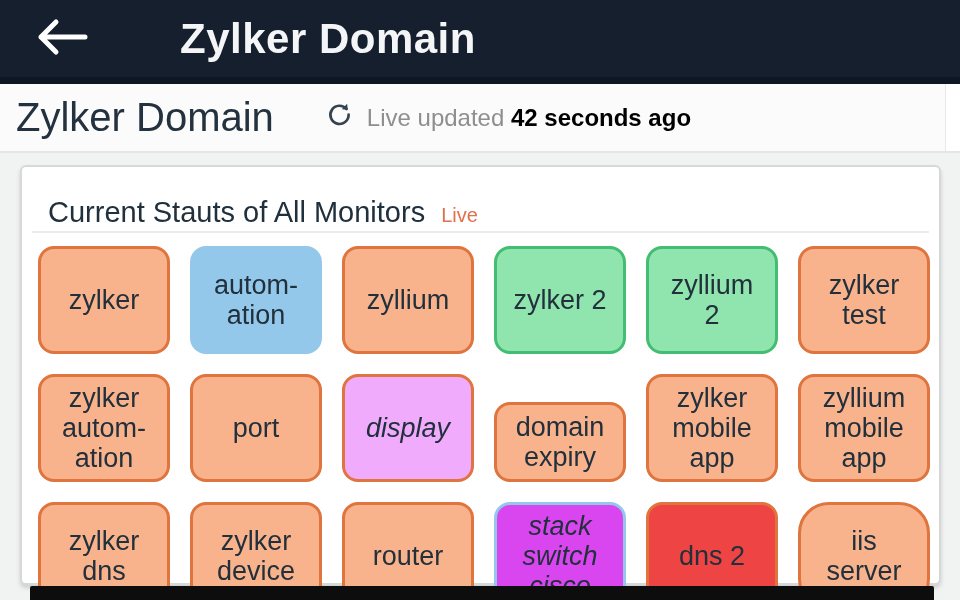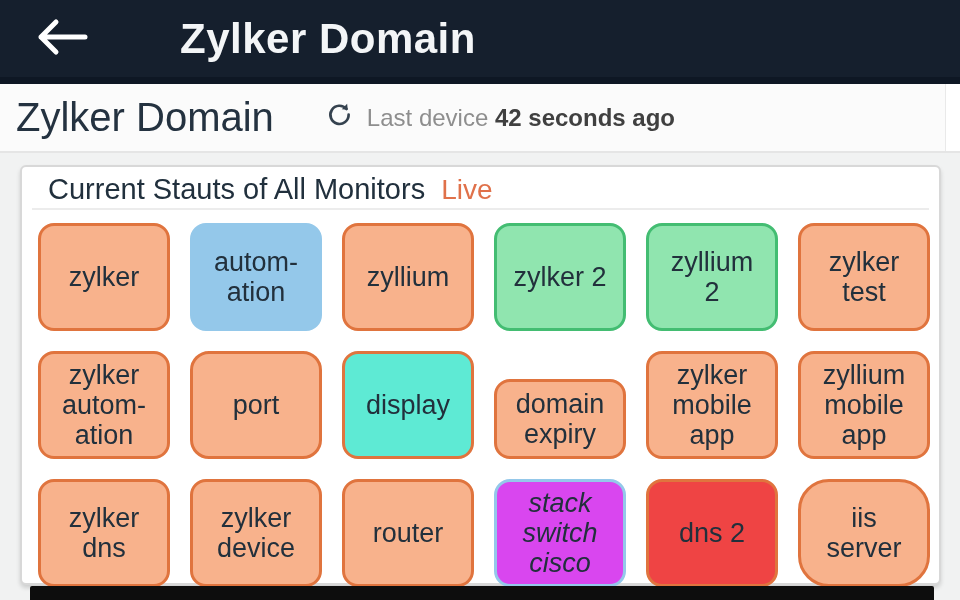--- a/index.html
+++ b/index.html
@@ -78,7 +78,7 @@
       </svg>
     </span>
   </span>
-  <span class="updated"><span>Last device</span> <b>42 seconds ago</b></span>
+  <span class="updated"><span>Live updated</span> <b>42 seconds ago</b></span>
   <span class="scroll-gutter"></span>
 </div>
 

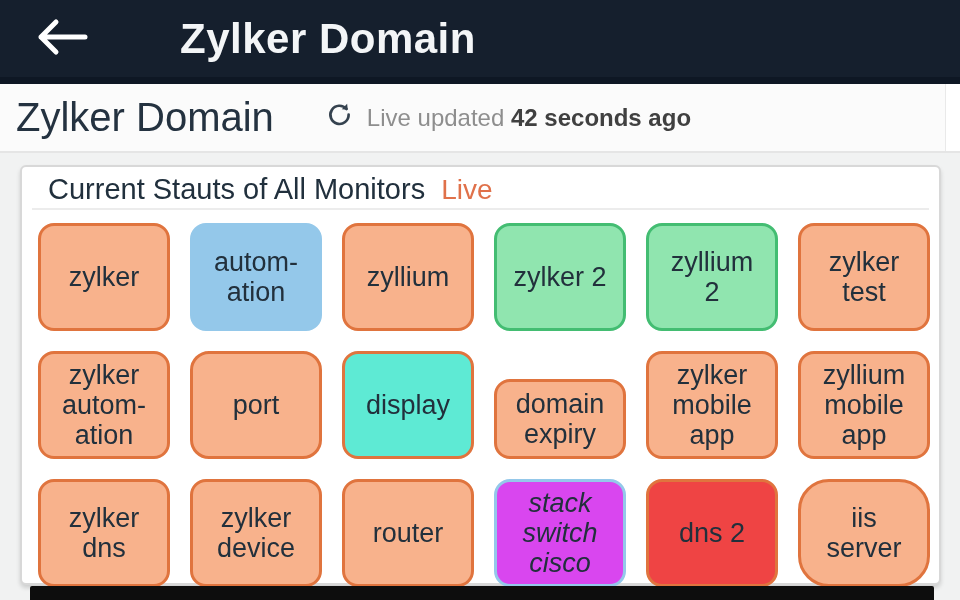--- a/index.html
+++ b/index.html
@@ -25,7 +25,7 @@
   .header-title{margin-left:16px;font-size:40px;color:#243240;}
   .refresh-btn{margin-left:52px;display:flex;align-items:center;cursor:pointer;}
   .updated{margin-left:14px;font-size:24px;color:#8e8e8e;}
-  .updated b{color:#404040;font-weight:700;}
+  .updated b{color:#000000;font-weight:700;}
   .scroll-gutter{position:absolute;right:0;top:0;width:14px;height:100%;background:#ffffff;border-left:1px solid #e9e9e9;}
   
   .card{

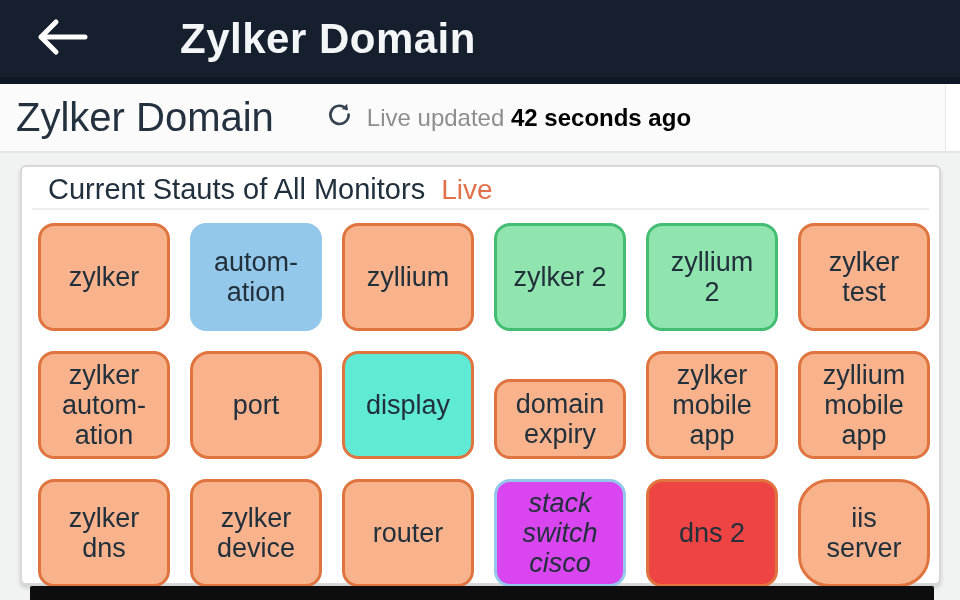--- a/index.html
+++ b/index.html
@@ -33,7 +33,7 @@
     background:#ffffff;border:2px solid #d8d8d8;border-radius:6px;
     box-sizing:border-box;box-shadow:0 3px 4px rgba(0,0,0,.15);
   }
-  .card-head{display:flex;align-items:baseline;padding:5px 16px 2px 26px;}
+  .card-head{display:flex;align-items:baseline;padding:5px 16px 2px 26px;margin-top:23px;}
   .card-title{font-size:29px;line-height:34px;color:#21303d;}
   .live-badge{margin-left:16px;font-size:28px;color:#e0714a;}
   .card-divider{border-bottom:2px solid #ececec;margin:0 10px;}

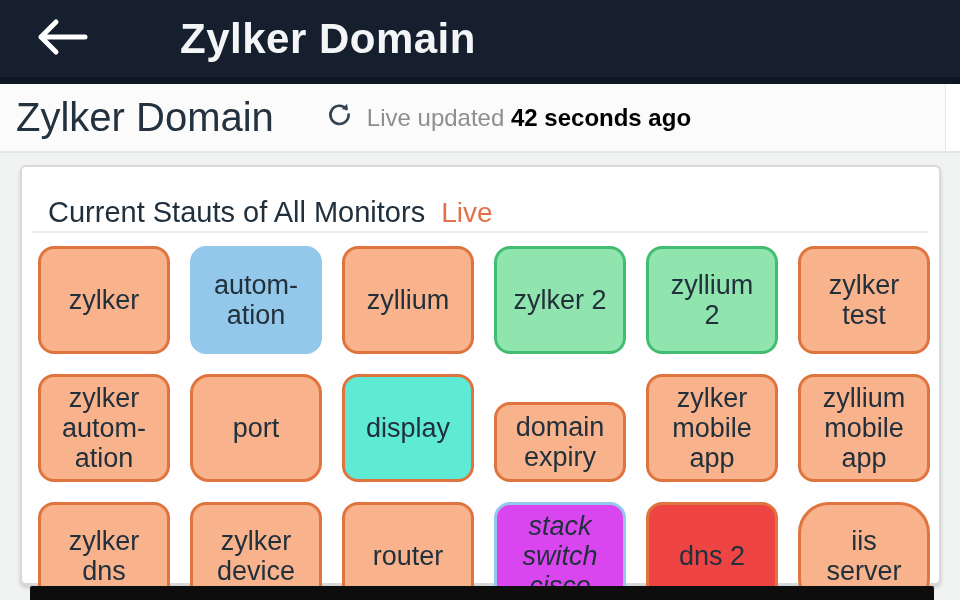--- a/index.html
+++ b/index.html
@@ -35,7 +35,7 @@
   }
   .card-head{display:flex;align-items:baseline;padding:5px 16px 2px 26px;margin-top:23px;}
   .card-title{font-size:29px;line-height:34px;color:#21303d;}
-  .live-badge{margin-left:16px;font-size:28px;color:#e0714a;}
+  .live-badge{margin-left:16px;font-size:20px;color:#e0714a;}
   .card-divider{border-bottom:2px solid #ececec;margin:0 10px;}
   
   .grid{

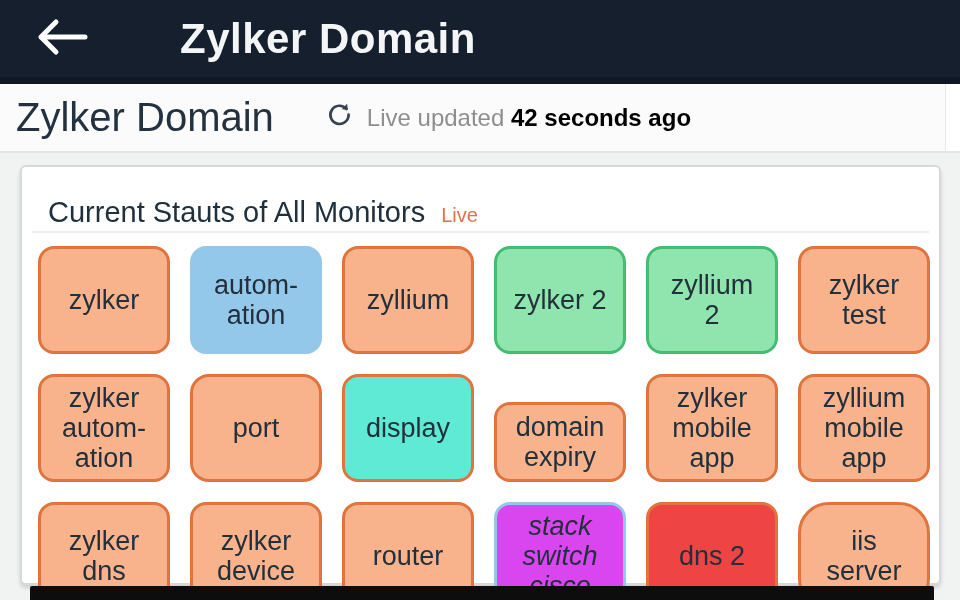--- a/index.html
+++ b/index.html
@@ -115,7 +115,7 @@
 autom-
 ation</span>
       </div>
-      <div class="tile trouble" style="background: rgb(248, 178, 140); border-color: rgb(224, 116, 62); border-radius: 19px;">
+      <div class="tile trouble" style="background: rgb(248, 178, 140); border-color: rgb(224, 116, 62);">
         <span class="tile-label">port</span>
       </div>
       <div class="tile trouble" style="background: #5eead4; border-color: rgb(224, 116, 62);">

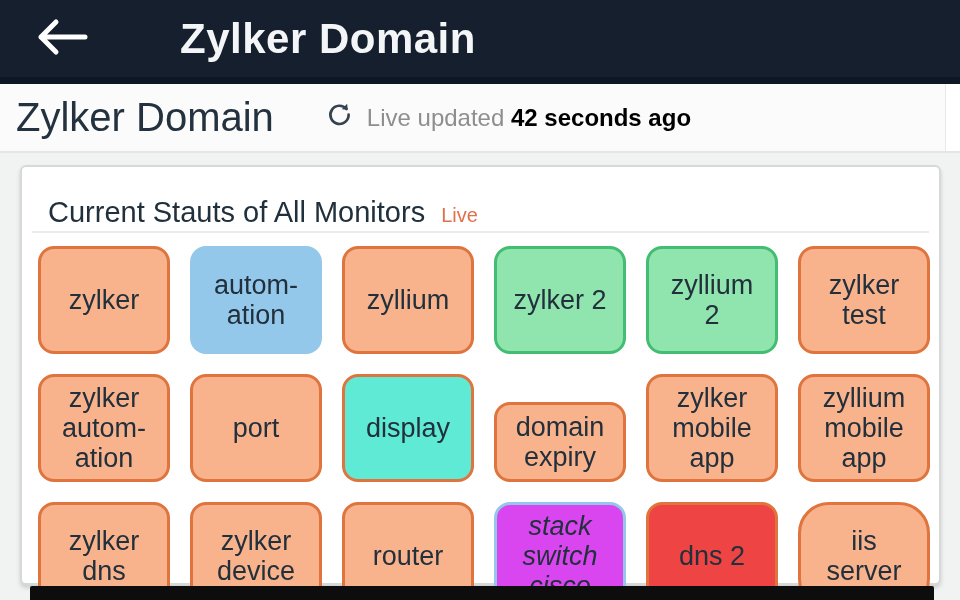--- a/index.html
+++ b/index.html
@@ -118,7 +118,7 @@
       <div class="tile trouble" style="background: rgb(248, 178, 140); border-color: rgb(224, 116, 62);">
         <span class="tile-label">port</span>
       </div>
-      <div class="tile trouble" style="background: #5eead4; border-color: rgb(224, 116, 62);">
+      <div class="tile trouble" style="background: #f0abfc; border-color: rgb(224, 116, 62); font-style: italic;">
         <span class="tile-label">display</span>
       </div>
       <div class="tile trouble" style="background: rgb(248, 178, 140); border-color: rgb(224, 116, 62); margin-top: 28px;">

